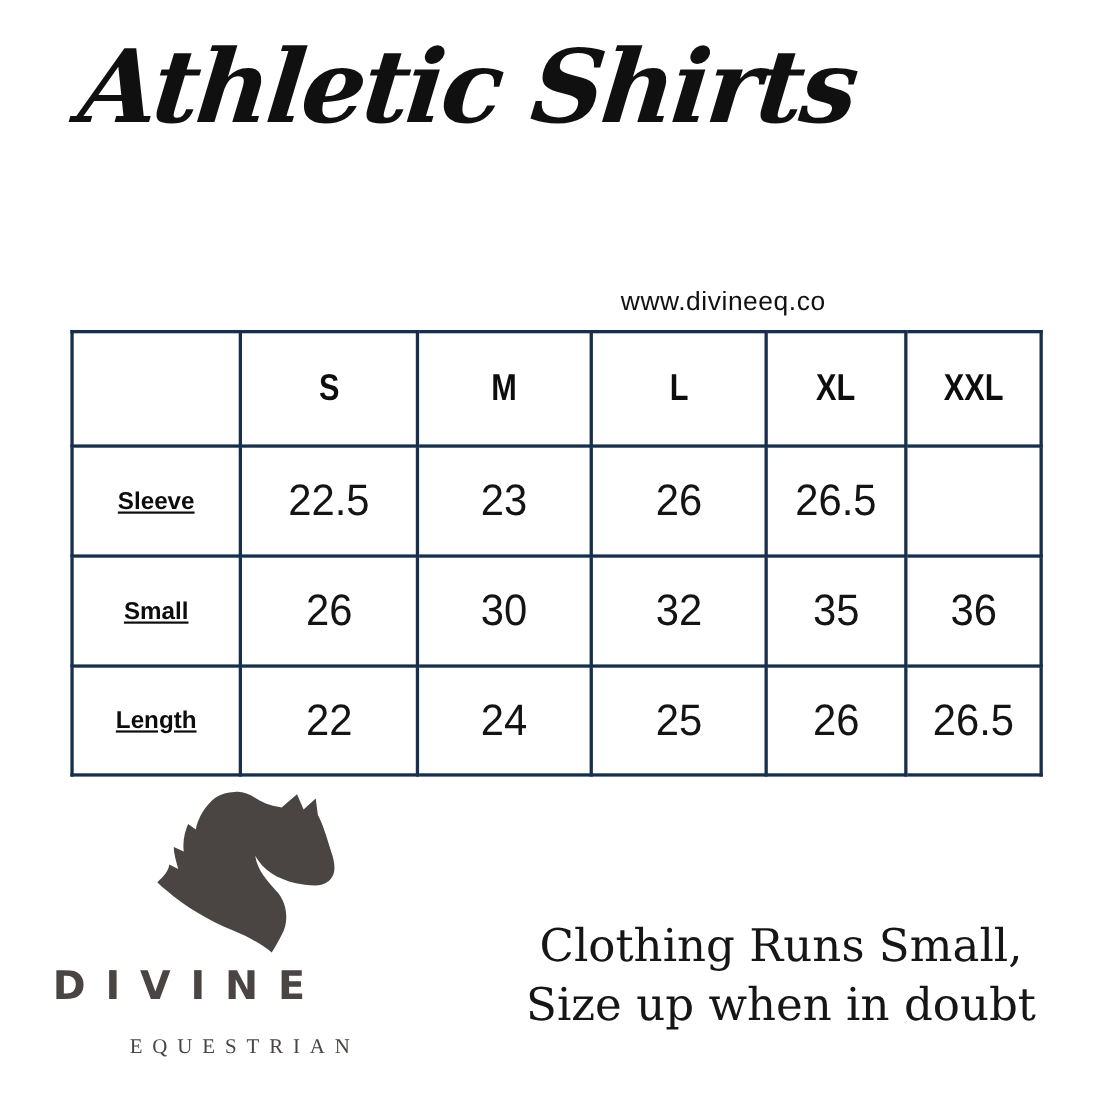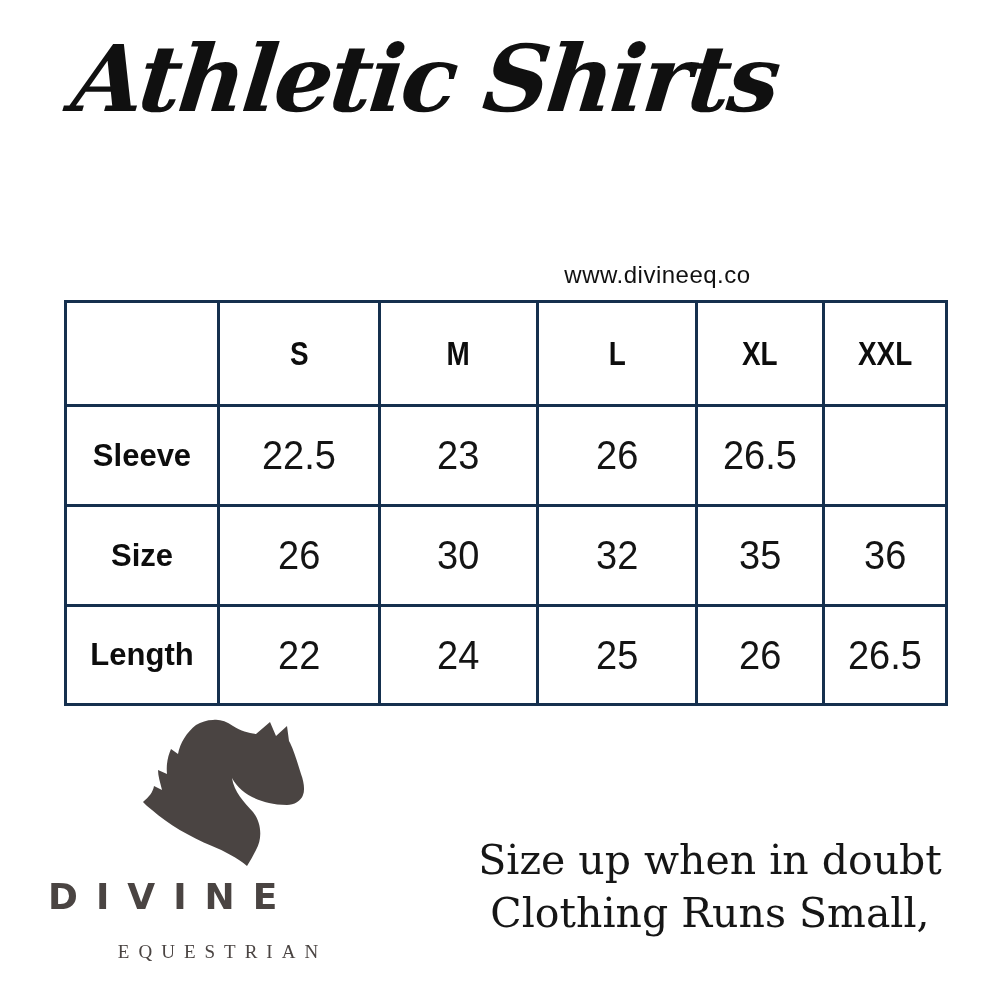--- a/index.html
+++ b/index.html
@@ -74,8 +74,9 @@
   }
   .size-table .rowlabel {
     font-weight: bold;
-    font-size: 31px;
+    font-size: 22px;
     color: #0d0d0d;
+    text-decoration: underline;
   }
   .size-table .val {
     display: inline-block;

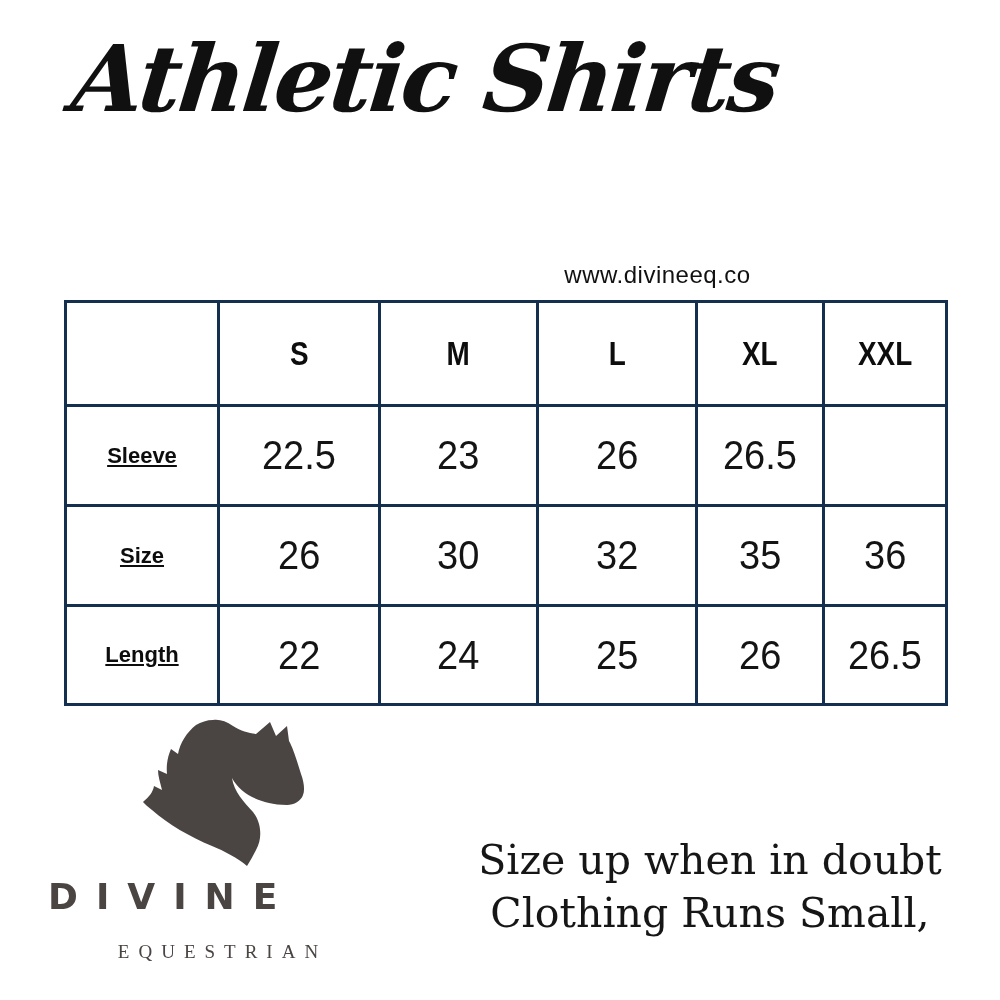--- a/index.html
+++ b/index.html
@@ -159,7 +159,7 @@
       <td><span class="val"></span></td>
     </tr>
     <tr style="height:100px">
-      <td><span class="rowlabel">Size</span></td>
+      <td><span class="rowlabel">Small</span></td>
       <td><span class="val">26</span></td>
       <td><span class="val">30</span></td>
       <td><span class="val">32</span></td>

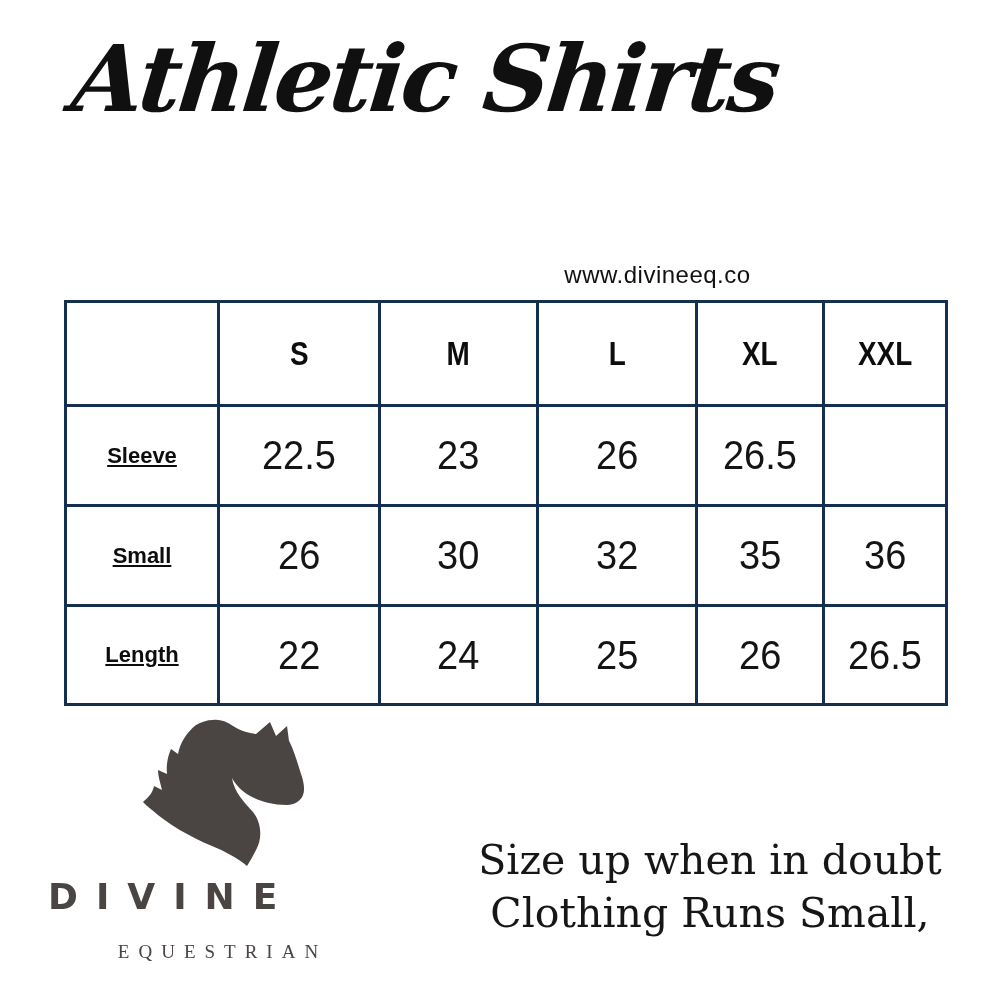--- a/index.html
+++ b/index.html
@@ -213,8 +213,8 @@
   <div class="subbrand">EQUESTRIAN</div>
 
   <div class="note">
+    <div>Clothing Runs Small,</div>
     <div>Size up when in doubt</div>
-    <div>Clothing Runs Small,</div>
   </div>
 
 </div>

